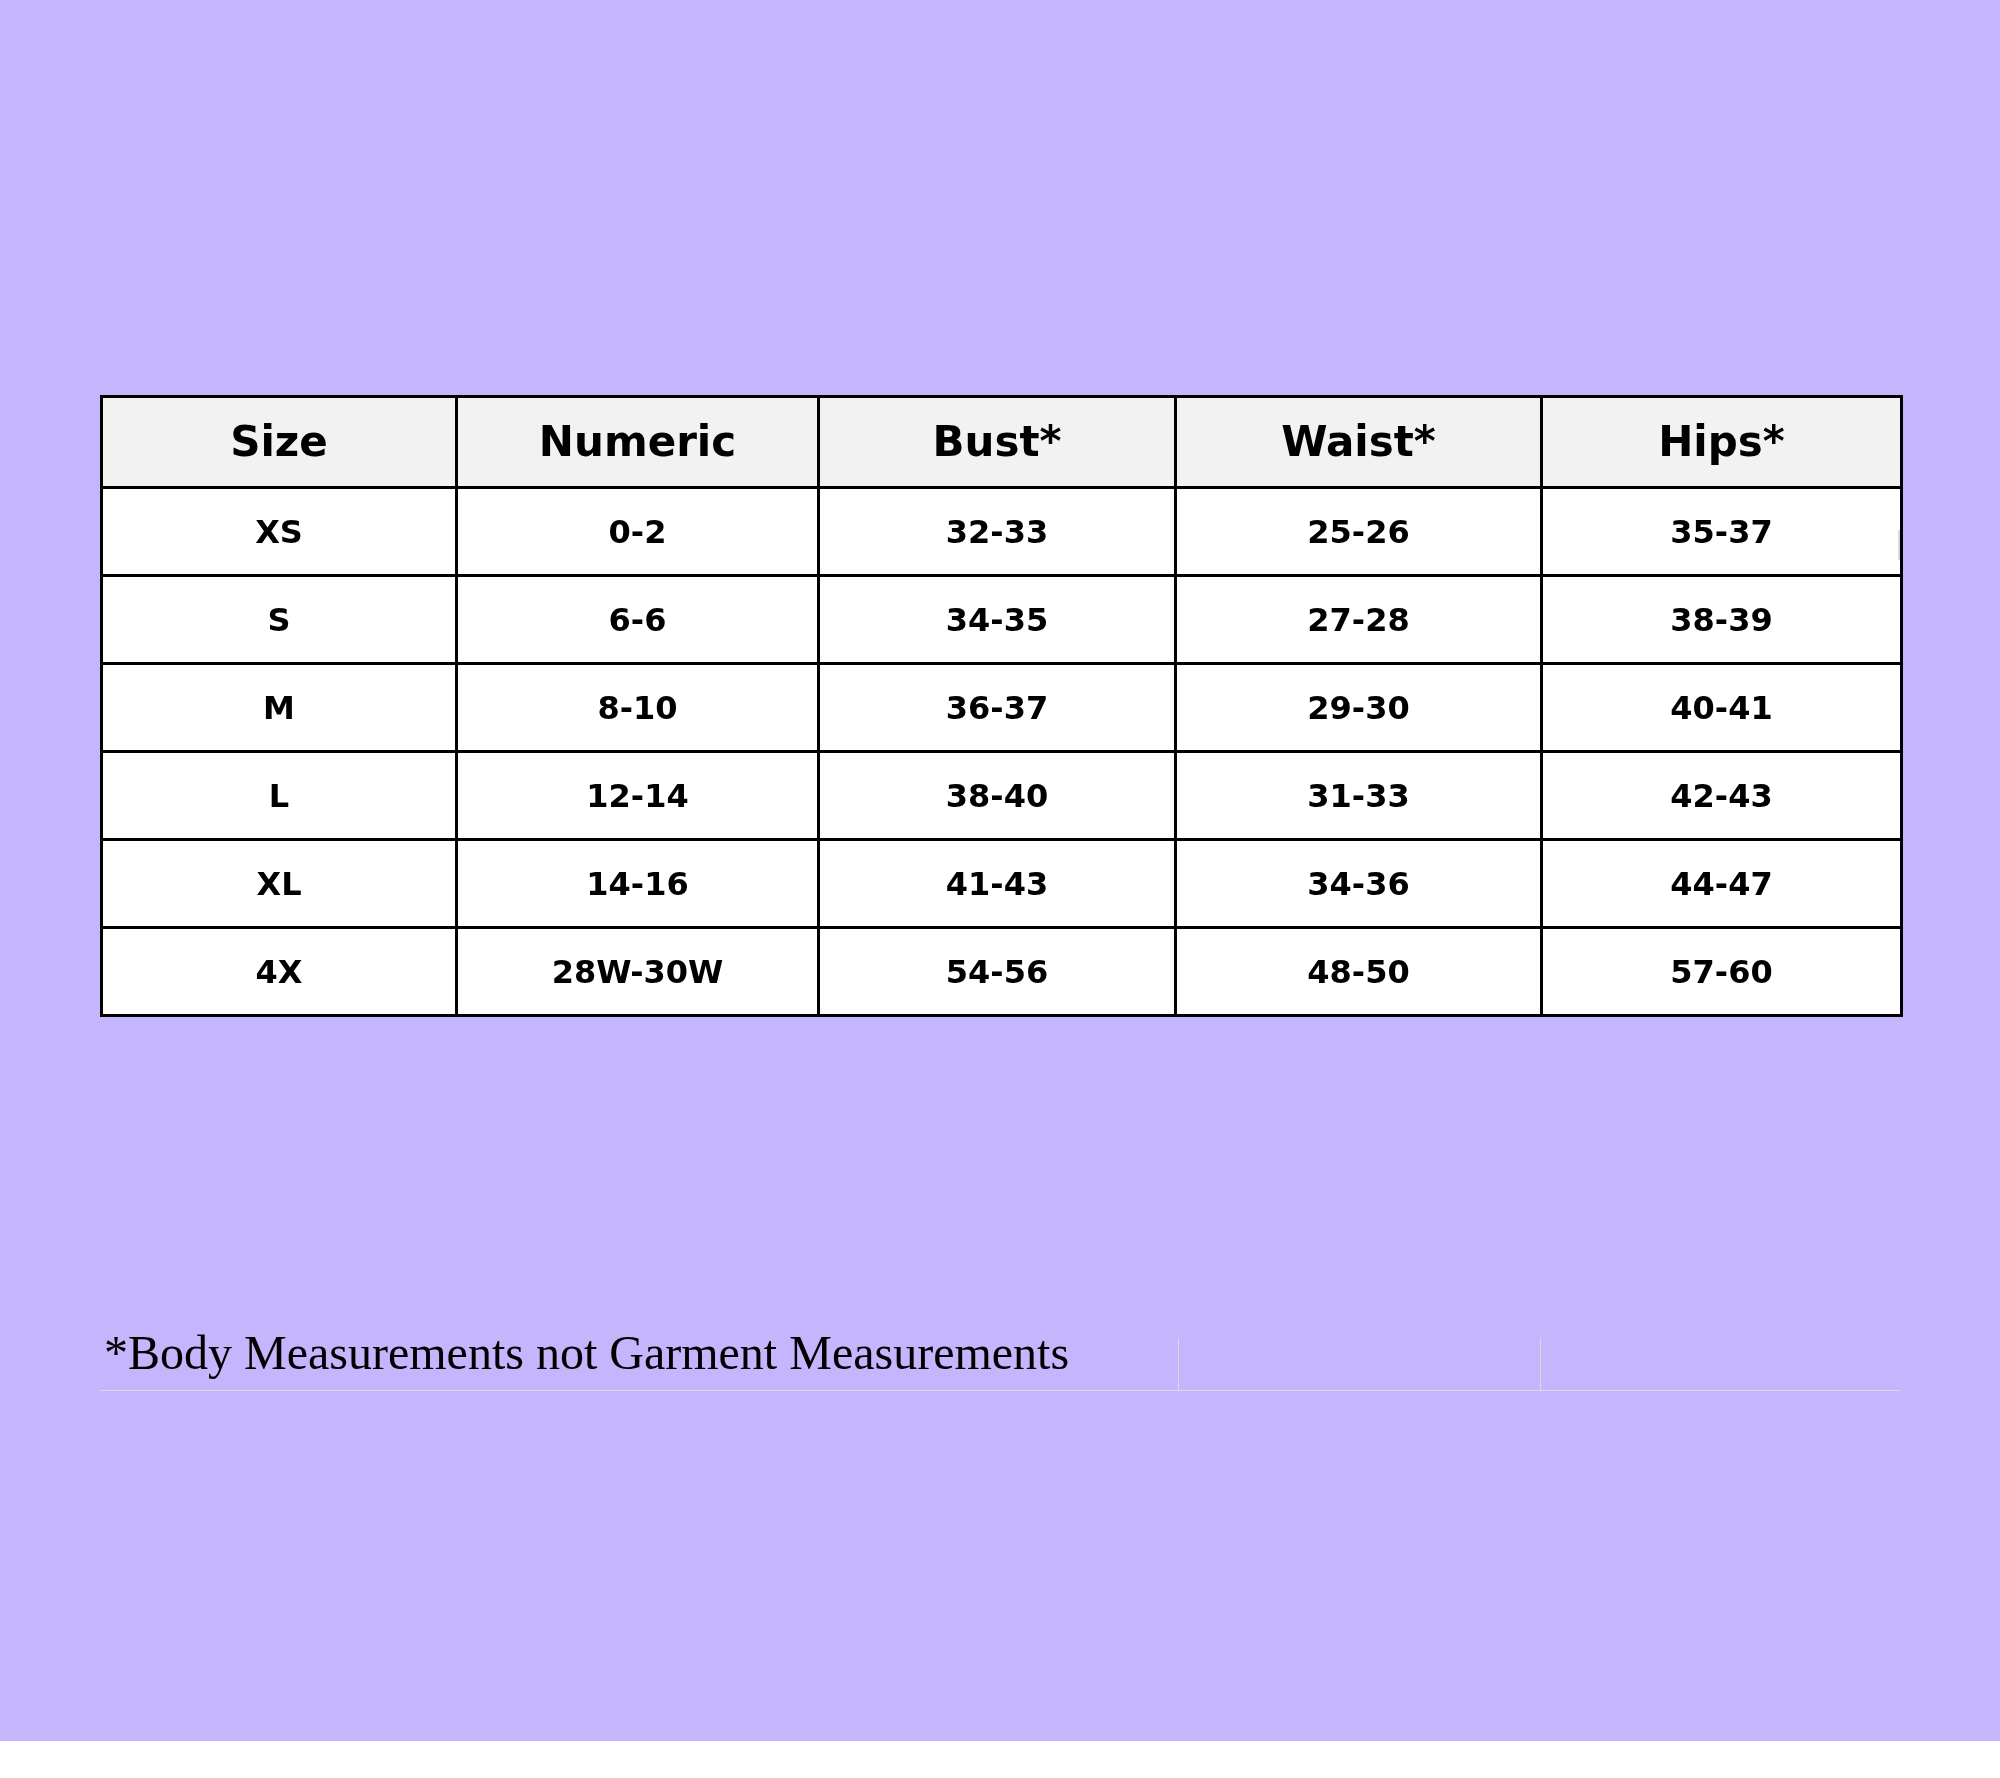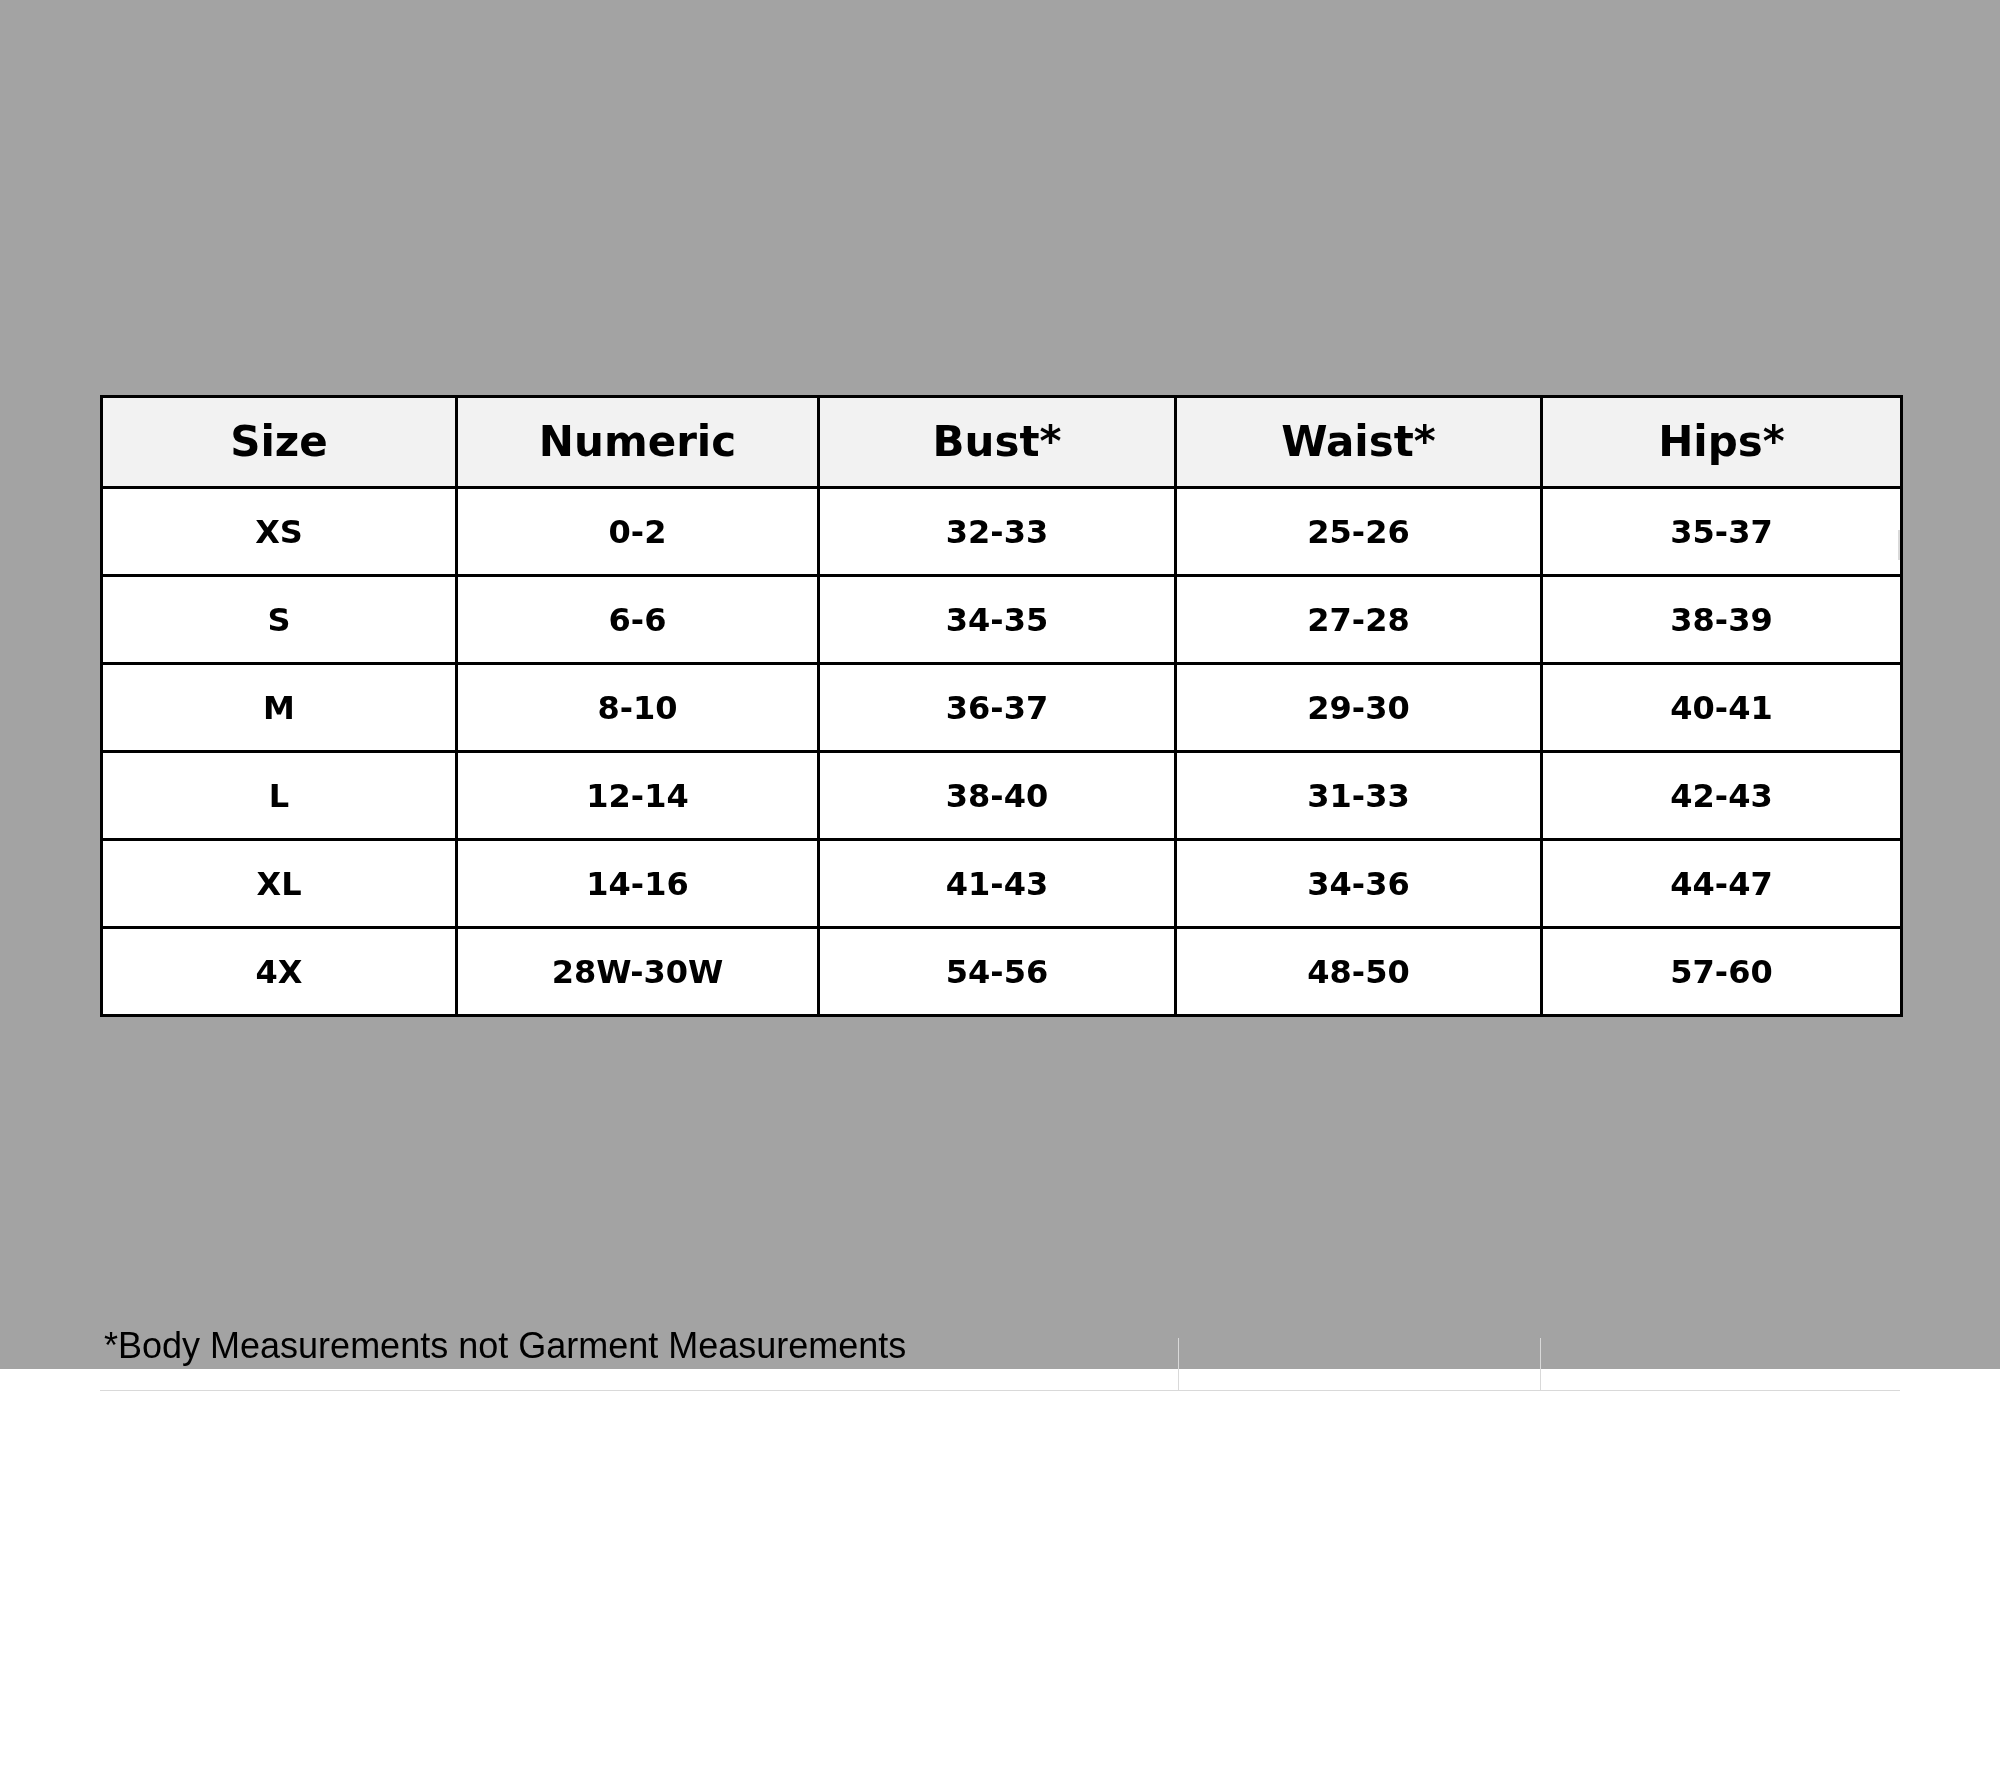--- a/index.html
+++ b/index.html
@@ -18,8 +18,8 @@
   .page {
     position: relative;
     width: 2000px;
-    height: 1369px;
-    background: #a3a3a3;
+    height: 1741px;
+    background: #c4b5fd;
   }
 
   .table-wrap {

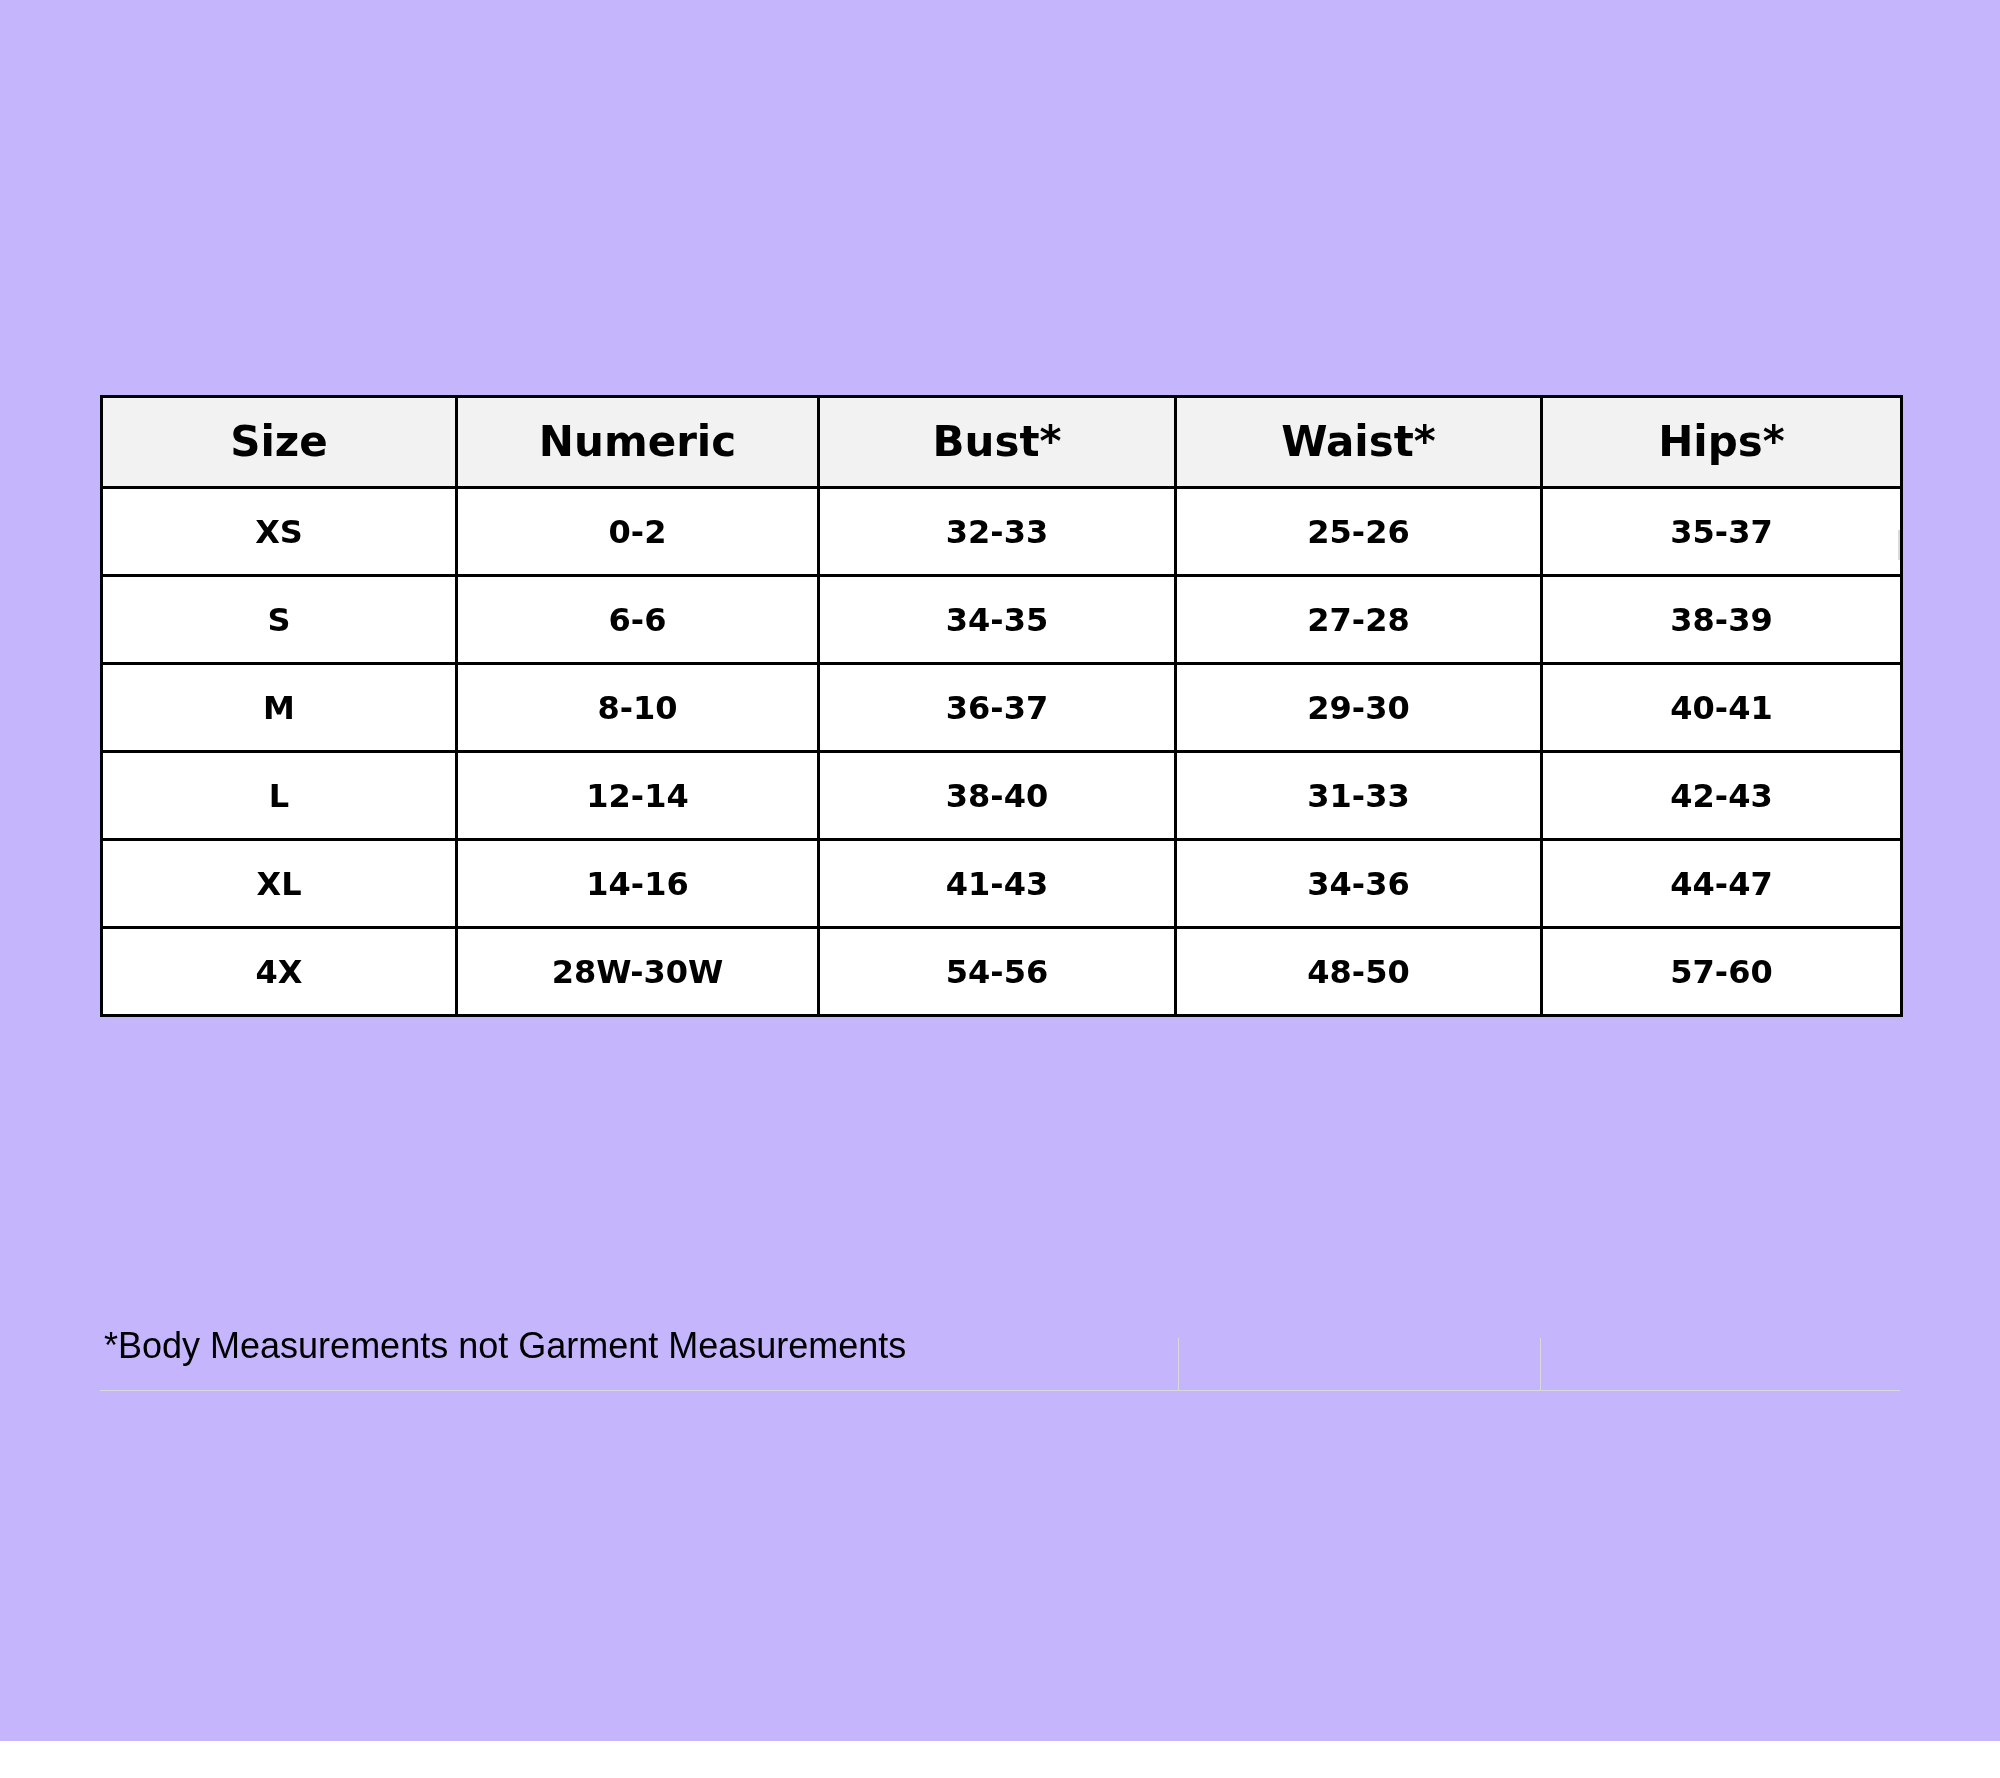--- a/index.html
+++ b/index.html
@@ -64,11 +64,11 @@
     position: absolute;
     left: 104px;
     top: 1325px;
-    font-size: 36px;
+    font-size: 48px;
     font-weight: normal;
     color: #000000;
     white-space: nowrap;
-    font-family: Liberation Sans, sans-serif;
+    font-family: Liberation Serif, serif;
   }
 
   

